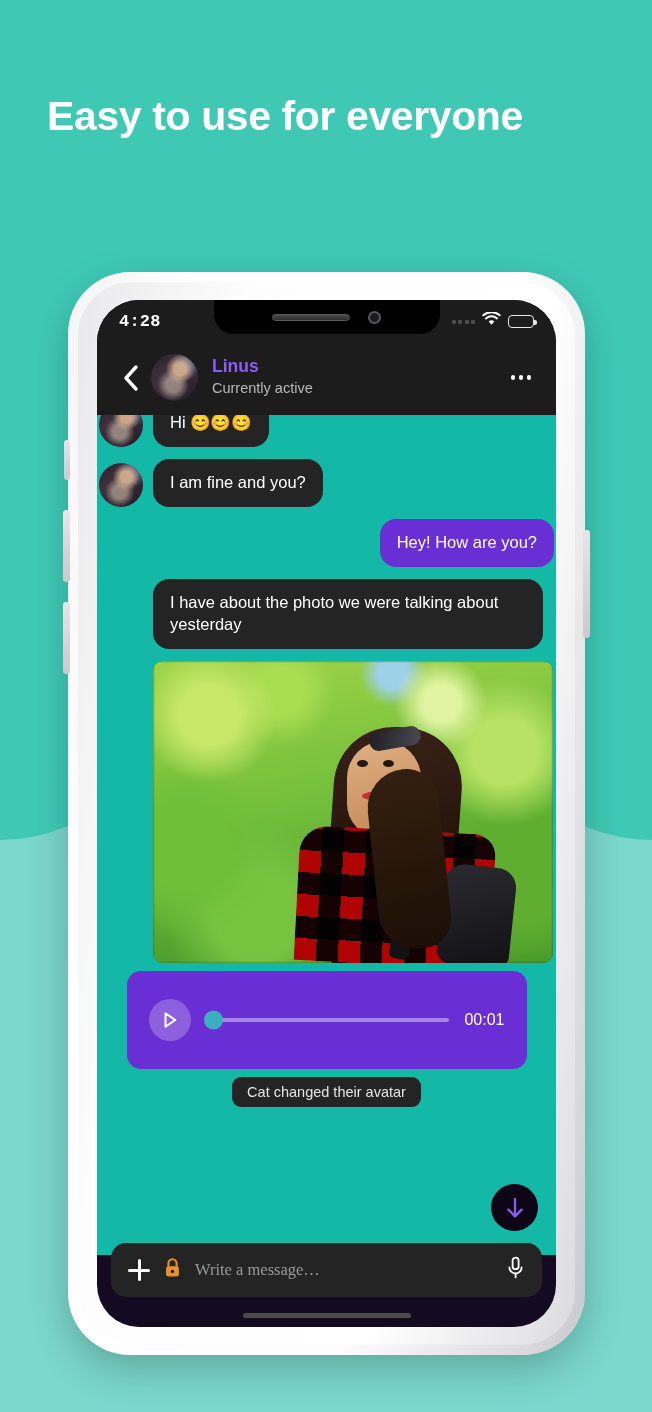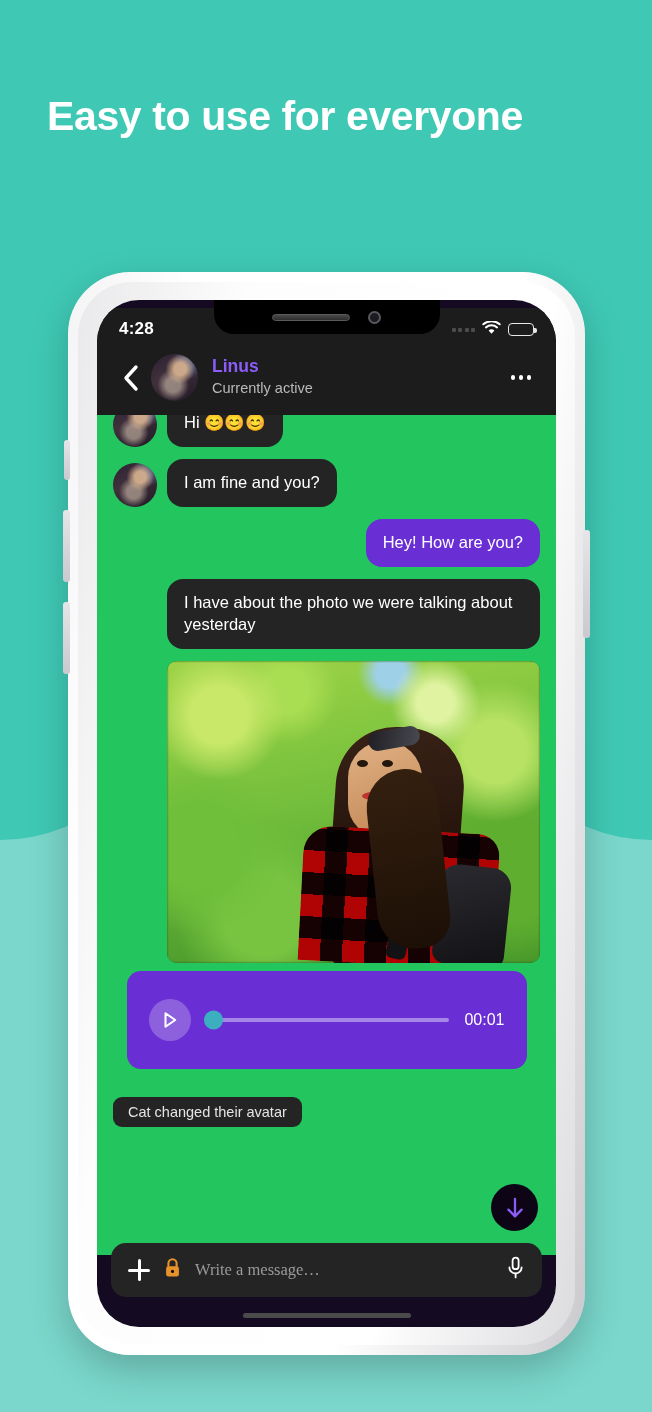--- a/index.html
+++ b/index.html
@@ -123,13 +123,14 @@
   
   #status-bar {
     position: absolute;
-    left: 0; top: 8px; width: 459px; height: 40px;
+    left: 0; top: 0; width: 459px; height: 40px;
     background: #1C1C1C;
     display: flex;
     align-items: center;
     justify-content: space-between;
     padding: 0 22px;
     z-index: 25;
+    font-family: Liberation Mono, monospace;
   }
   #status-time {
     color: #ffffff; font-size: 17px; font-weight: bold;

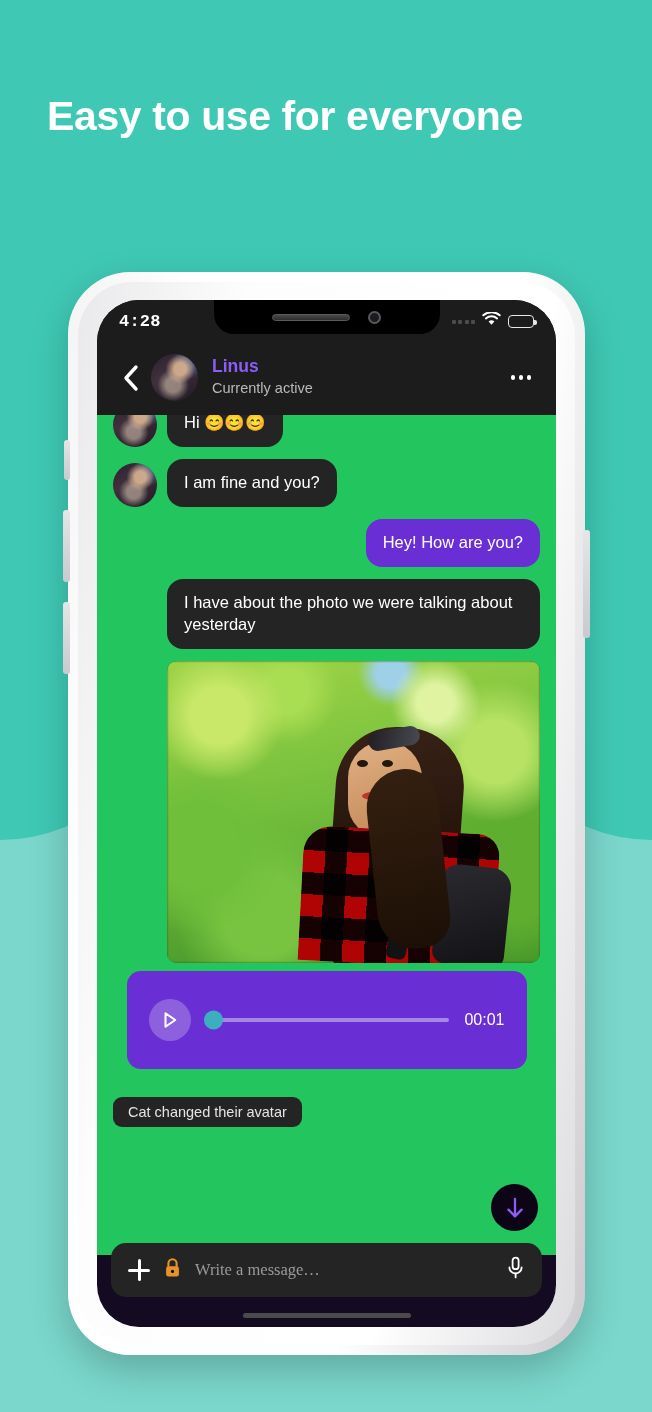--- a/index.html
+++ b/index.html
@@ -189,8 +189,8 @@
   #messages {
     position: absolute;
     left: 0; top: 115px; width: 459px; bottom: 72px;
-    background: #22c55e;
-    padding: 0 16px;
+    background: #14b8a6;
+    padding: 0 2px;
     overflow: hidden;
   }
   .row { display: flex; align-items: flex-end; margin-bottom: 12px; }

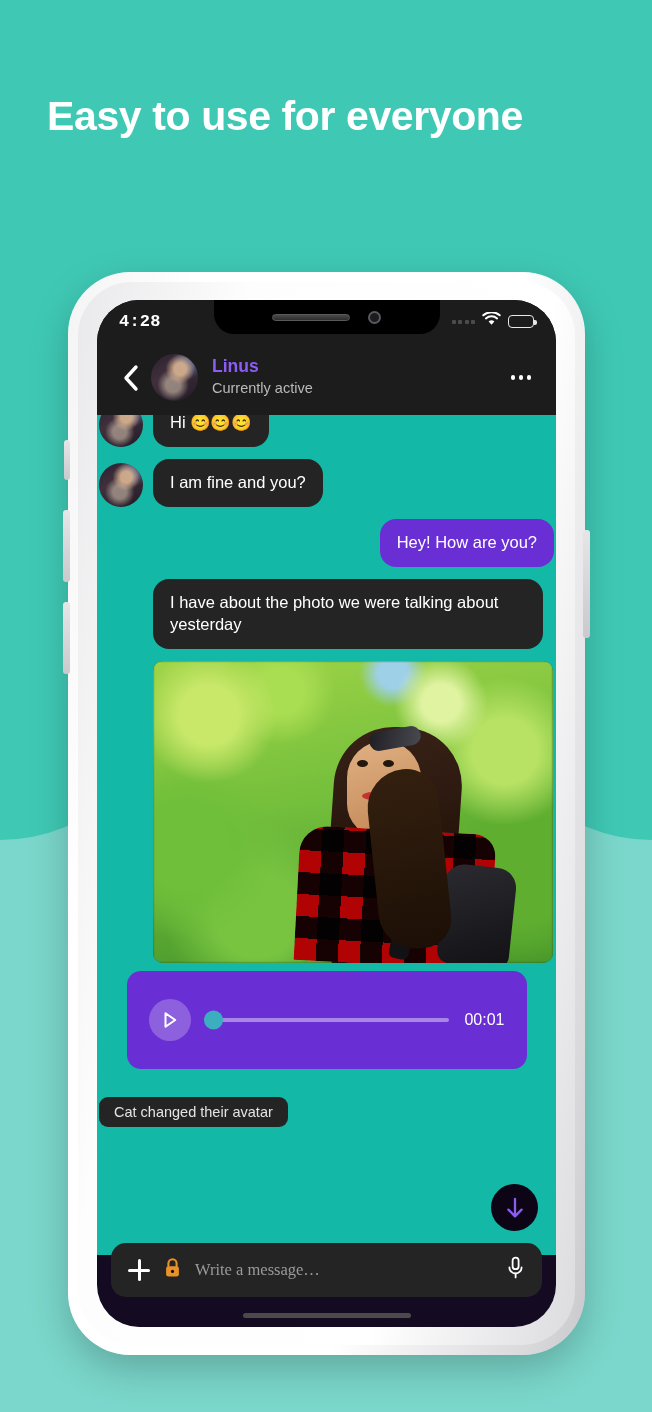--- a/index.html
+++ b/index.html
@@ -343,7 +343,7 @@
   #voice-duration { color:#ffffff; font-size:16px; flex:none; }
 
   
-  .sys-row { display:flex; justify-content:flex-start; margin-top: 28px; }
+  .sys-row { display:flex; justify-content:center; margin-top: 8px; }
   .sys-chip {
     background:#242424; color:#e4e4e4;
     font-size:14.5px; padding:7px 15px; border-radius:9px;

